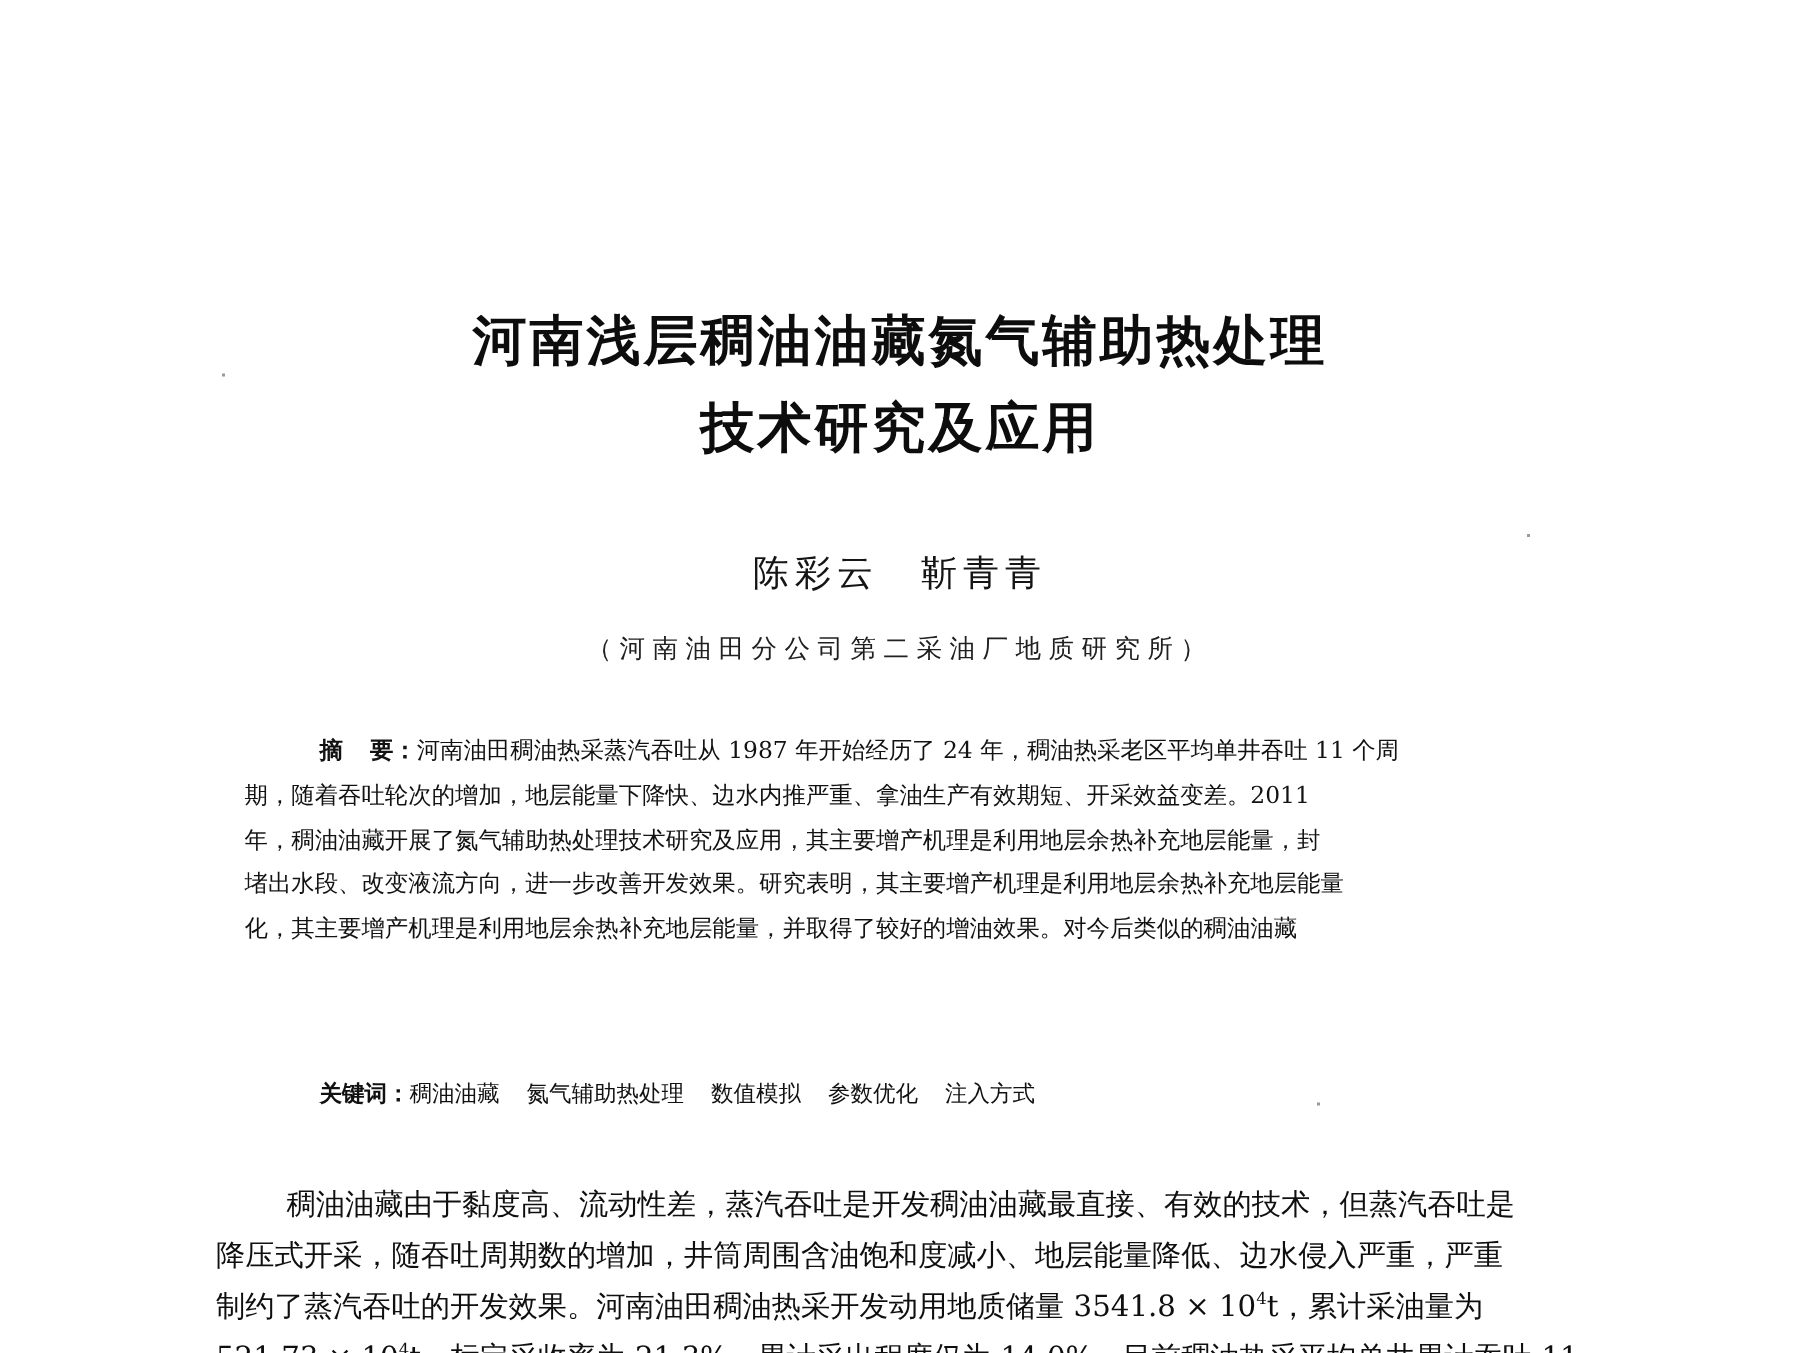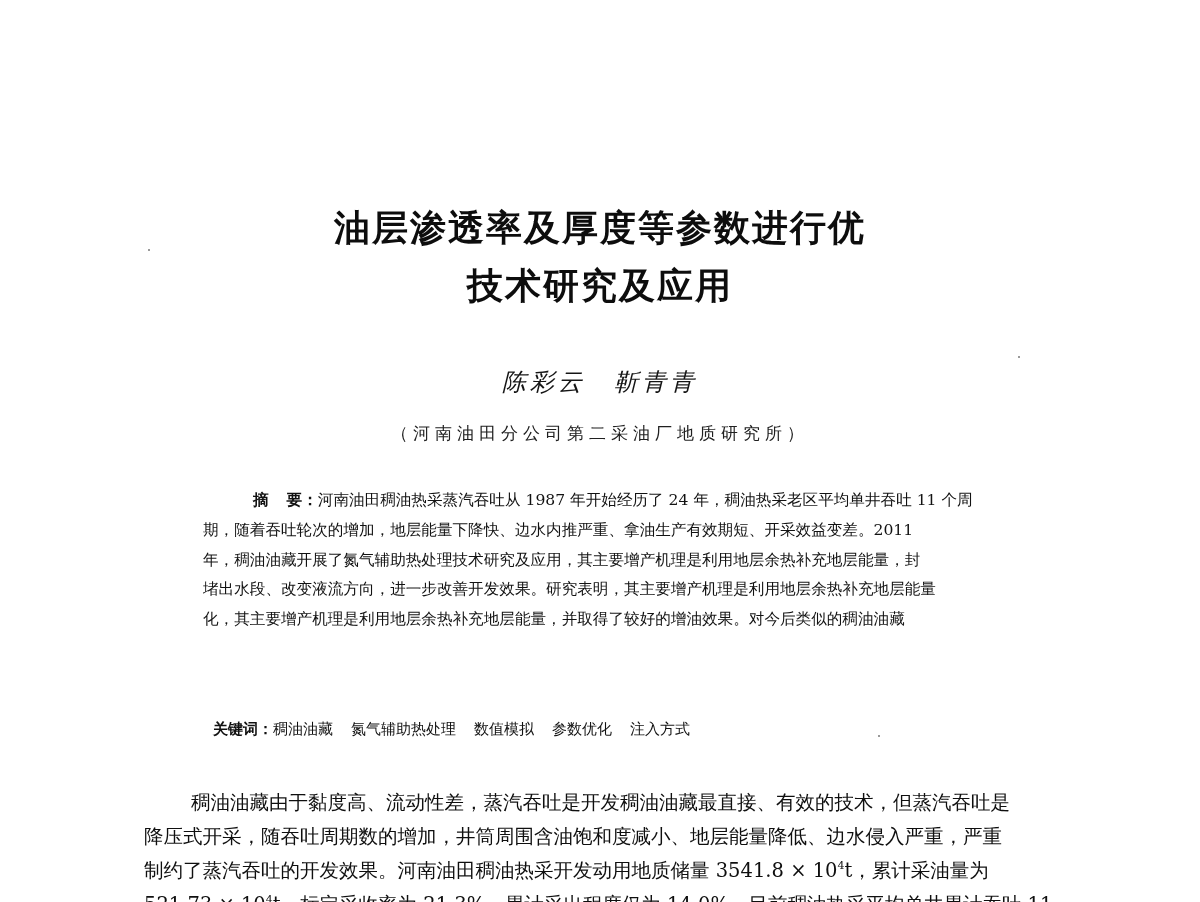--- a/index.html
+++ b/index.html
@@ -128,7 +128,7 @@
   <div class="speck" style="left:1018px; top:356px;"></div>
   <div class="speck" style="left:878px; top:735px;"></div>
 
-  <div class="title l1">油层渗透率及厚度等参数进行优</div>
+  <div class="title l1">河南浅层稠油油藏氮气辅助热处理</div>
   <div class="title l2">技术研究及应用</div>
 
   <div class="authors">

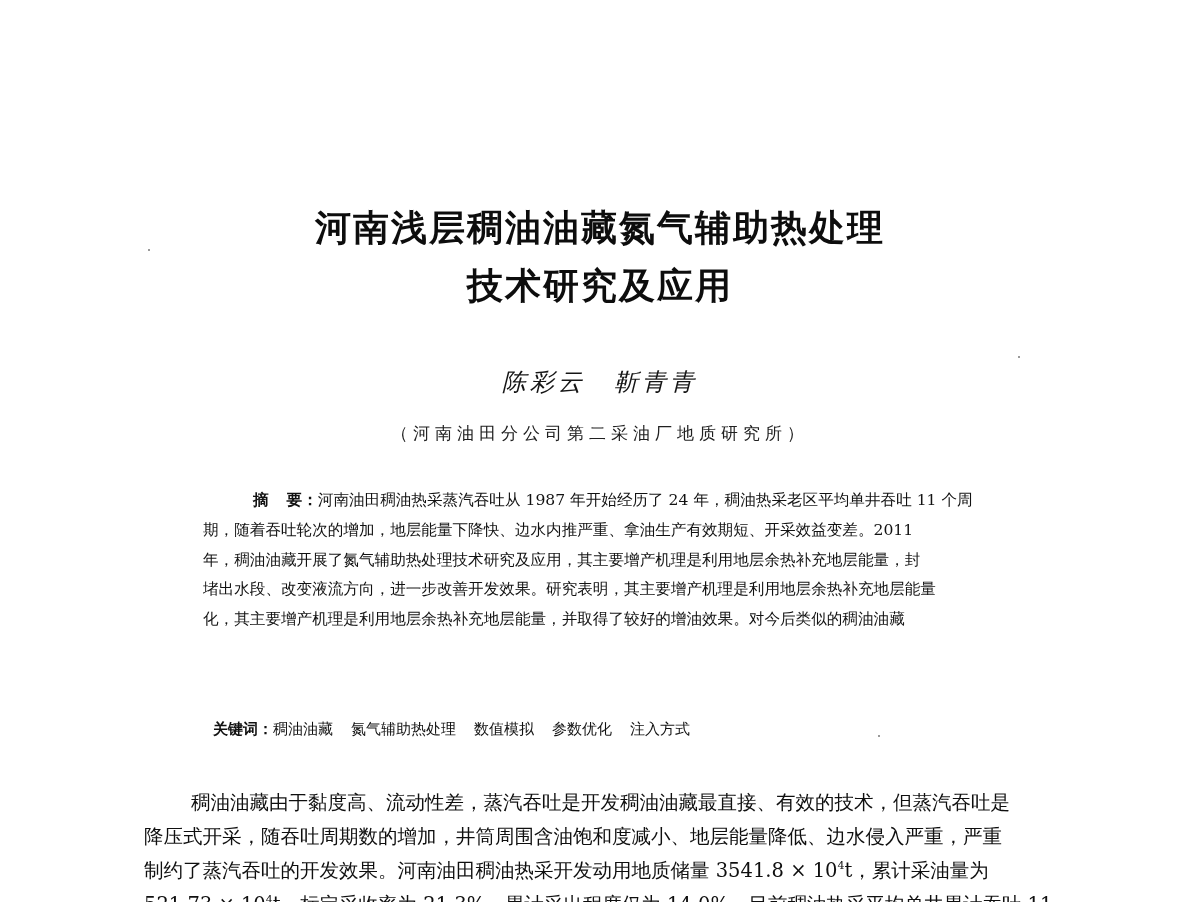--- a/index.html
+++ b/index.html
@@ -45,7 +45,6 @@
     line-height: 32px;
     letter-spacing: 4px;
     color: #151515;
-    font-style: italic;
   }
   .authors .gap { display: inline-block; width: 28px; }
   .affiliation {

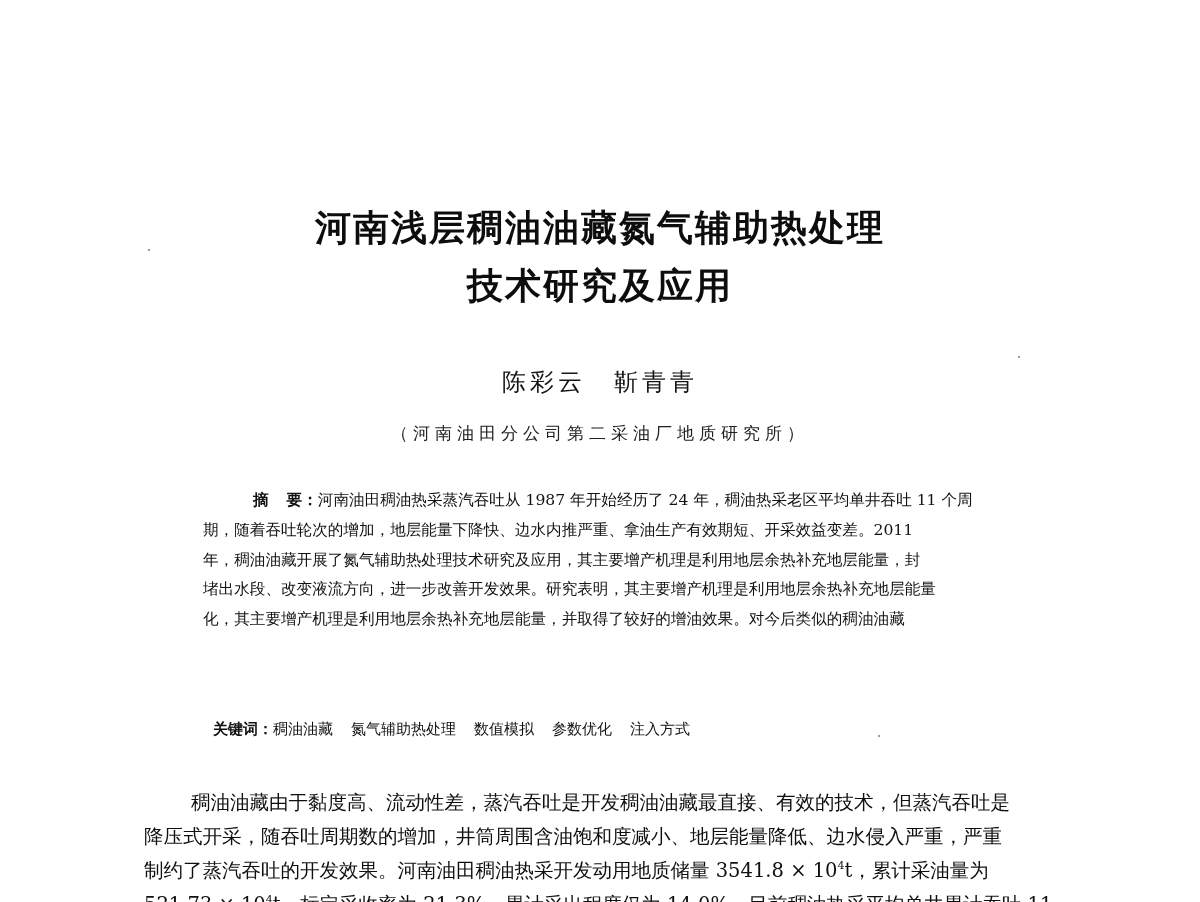--- a/index.html
+++ b/index.html
@@ -67,7 +67,6 @@
     line-height: 29.8px;
     text-align: justify;
     color: #121212;
-    margin-left: 40px;
   }
   .abstract .line {
     display: block;

